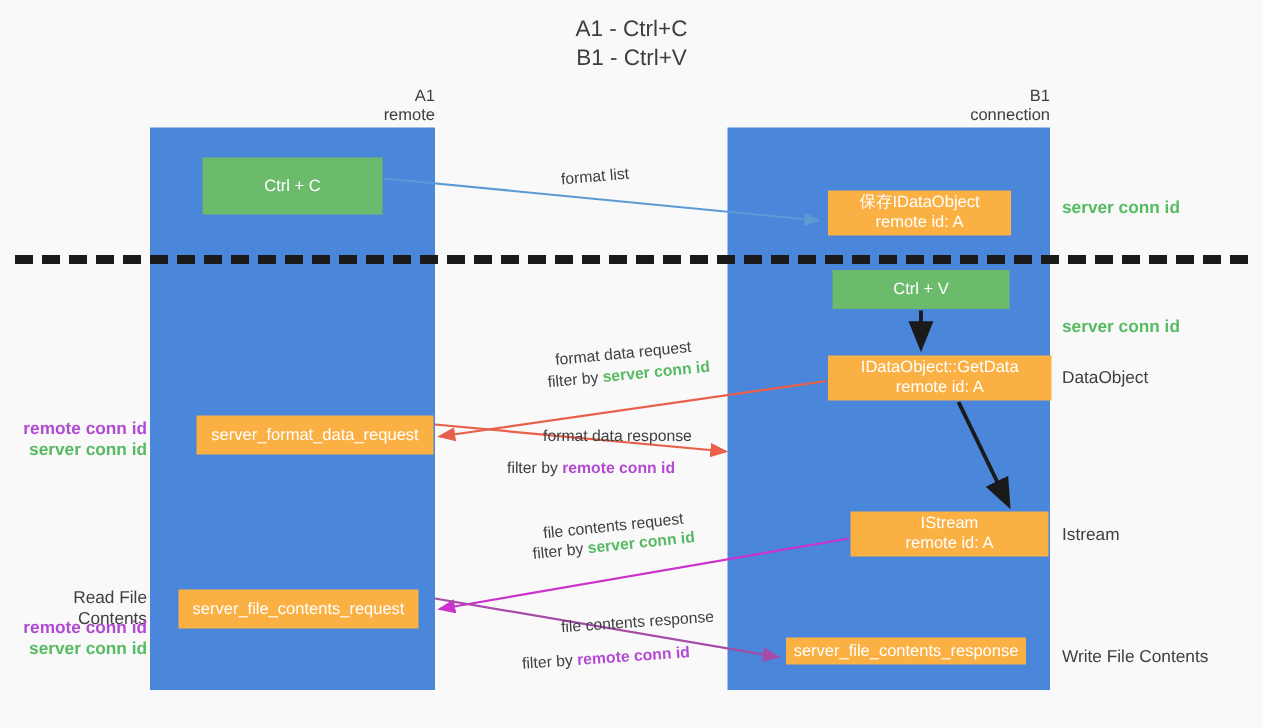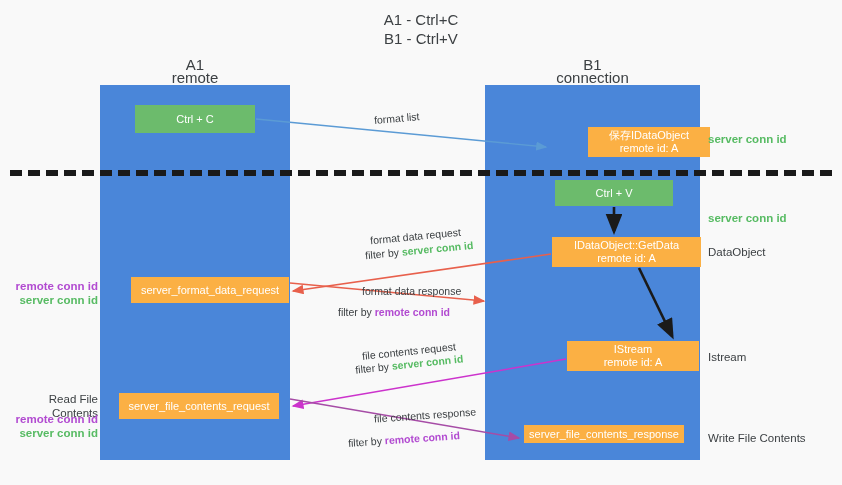--- a/index.html
+++ b/index.html
@@ -18,7 +18,7 @@
   }
 
   .col-head{
-    position:absolute;text-align:center;font-size:15px;
+    position:absolute;text-align:right;font-size:11px;
     color:#3c4043;line-height:13px;white-space:pre-line;
   }
   #head-a1{left:100px;top:58px;width:190px;}

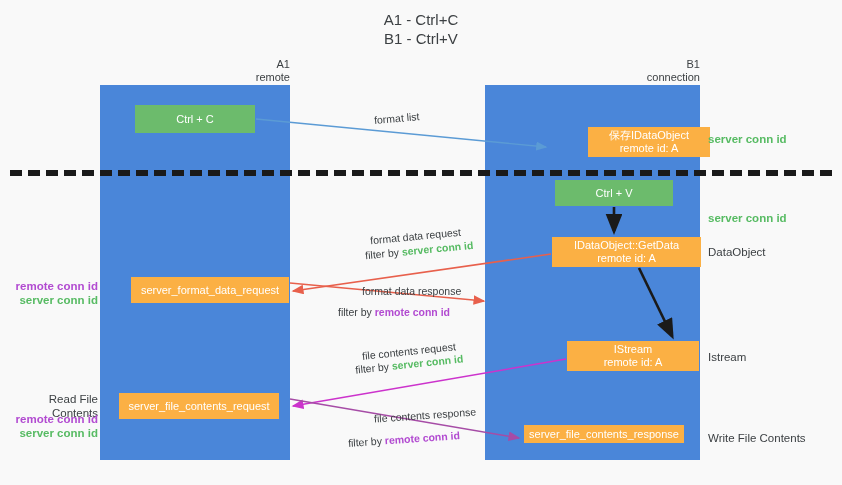--- a/index.html
+++ b/index.html
@@ -41,7 +41,7 @@
   .node.green{background:#6cbb6c;}
   .node.orange{background:#fbb044;}
 
-  #n-ctrlc{left:135px;top:105px;width:120px;height:28px;}
+  #n-ctrlc{left:135px;top:105px;width:120px;height:38px;}
   #n-save-ido{left:552px;top:127px;width:122px;height:30px;margin-left:36px;}
   #n-ctrlv{left:555px;top:180px;width:118px;height:26px;}
   #n-getdata{left:552px;top:237px;width:149px;height:30px;}

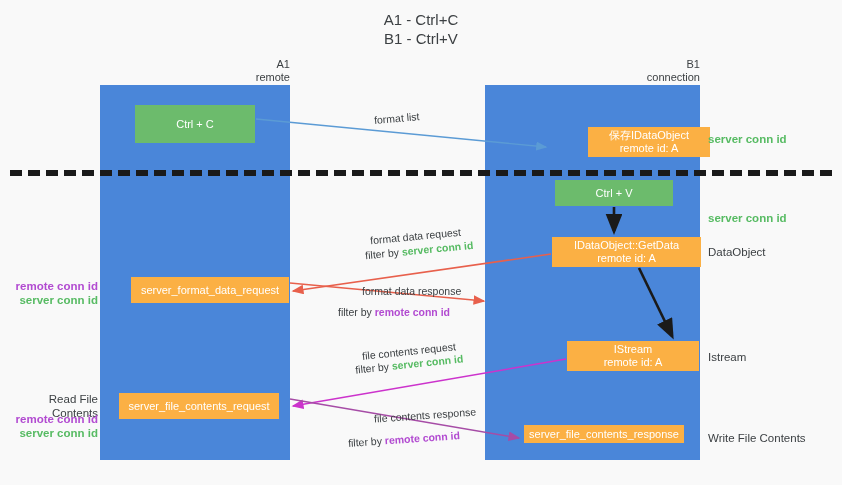--- a/index.html
+++ b/index.html
@@ -42,7 +42,7 @@
   .node.orange{background:#fbb044;}
 
   #n-ctrlc{left:135px;top:105px;width:120px;height:38px;}
-  #n-save-ido{left:552px;top:127px;width:122px;height:30px;margin-left:36px;}
+  #n-save-ido{left:552px;top:127px;width:122px;height:30px;}
   #n-ctrlv{left:555px;top:180px;width:118px;height:26px;}
   #n-getdata{left:552px;top:237px;width:149px;height:30px;}
   #n-istream{left:567px;top:341px;width:132px;height:30px;}

